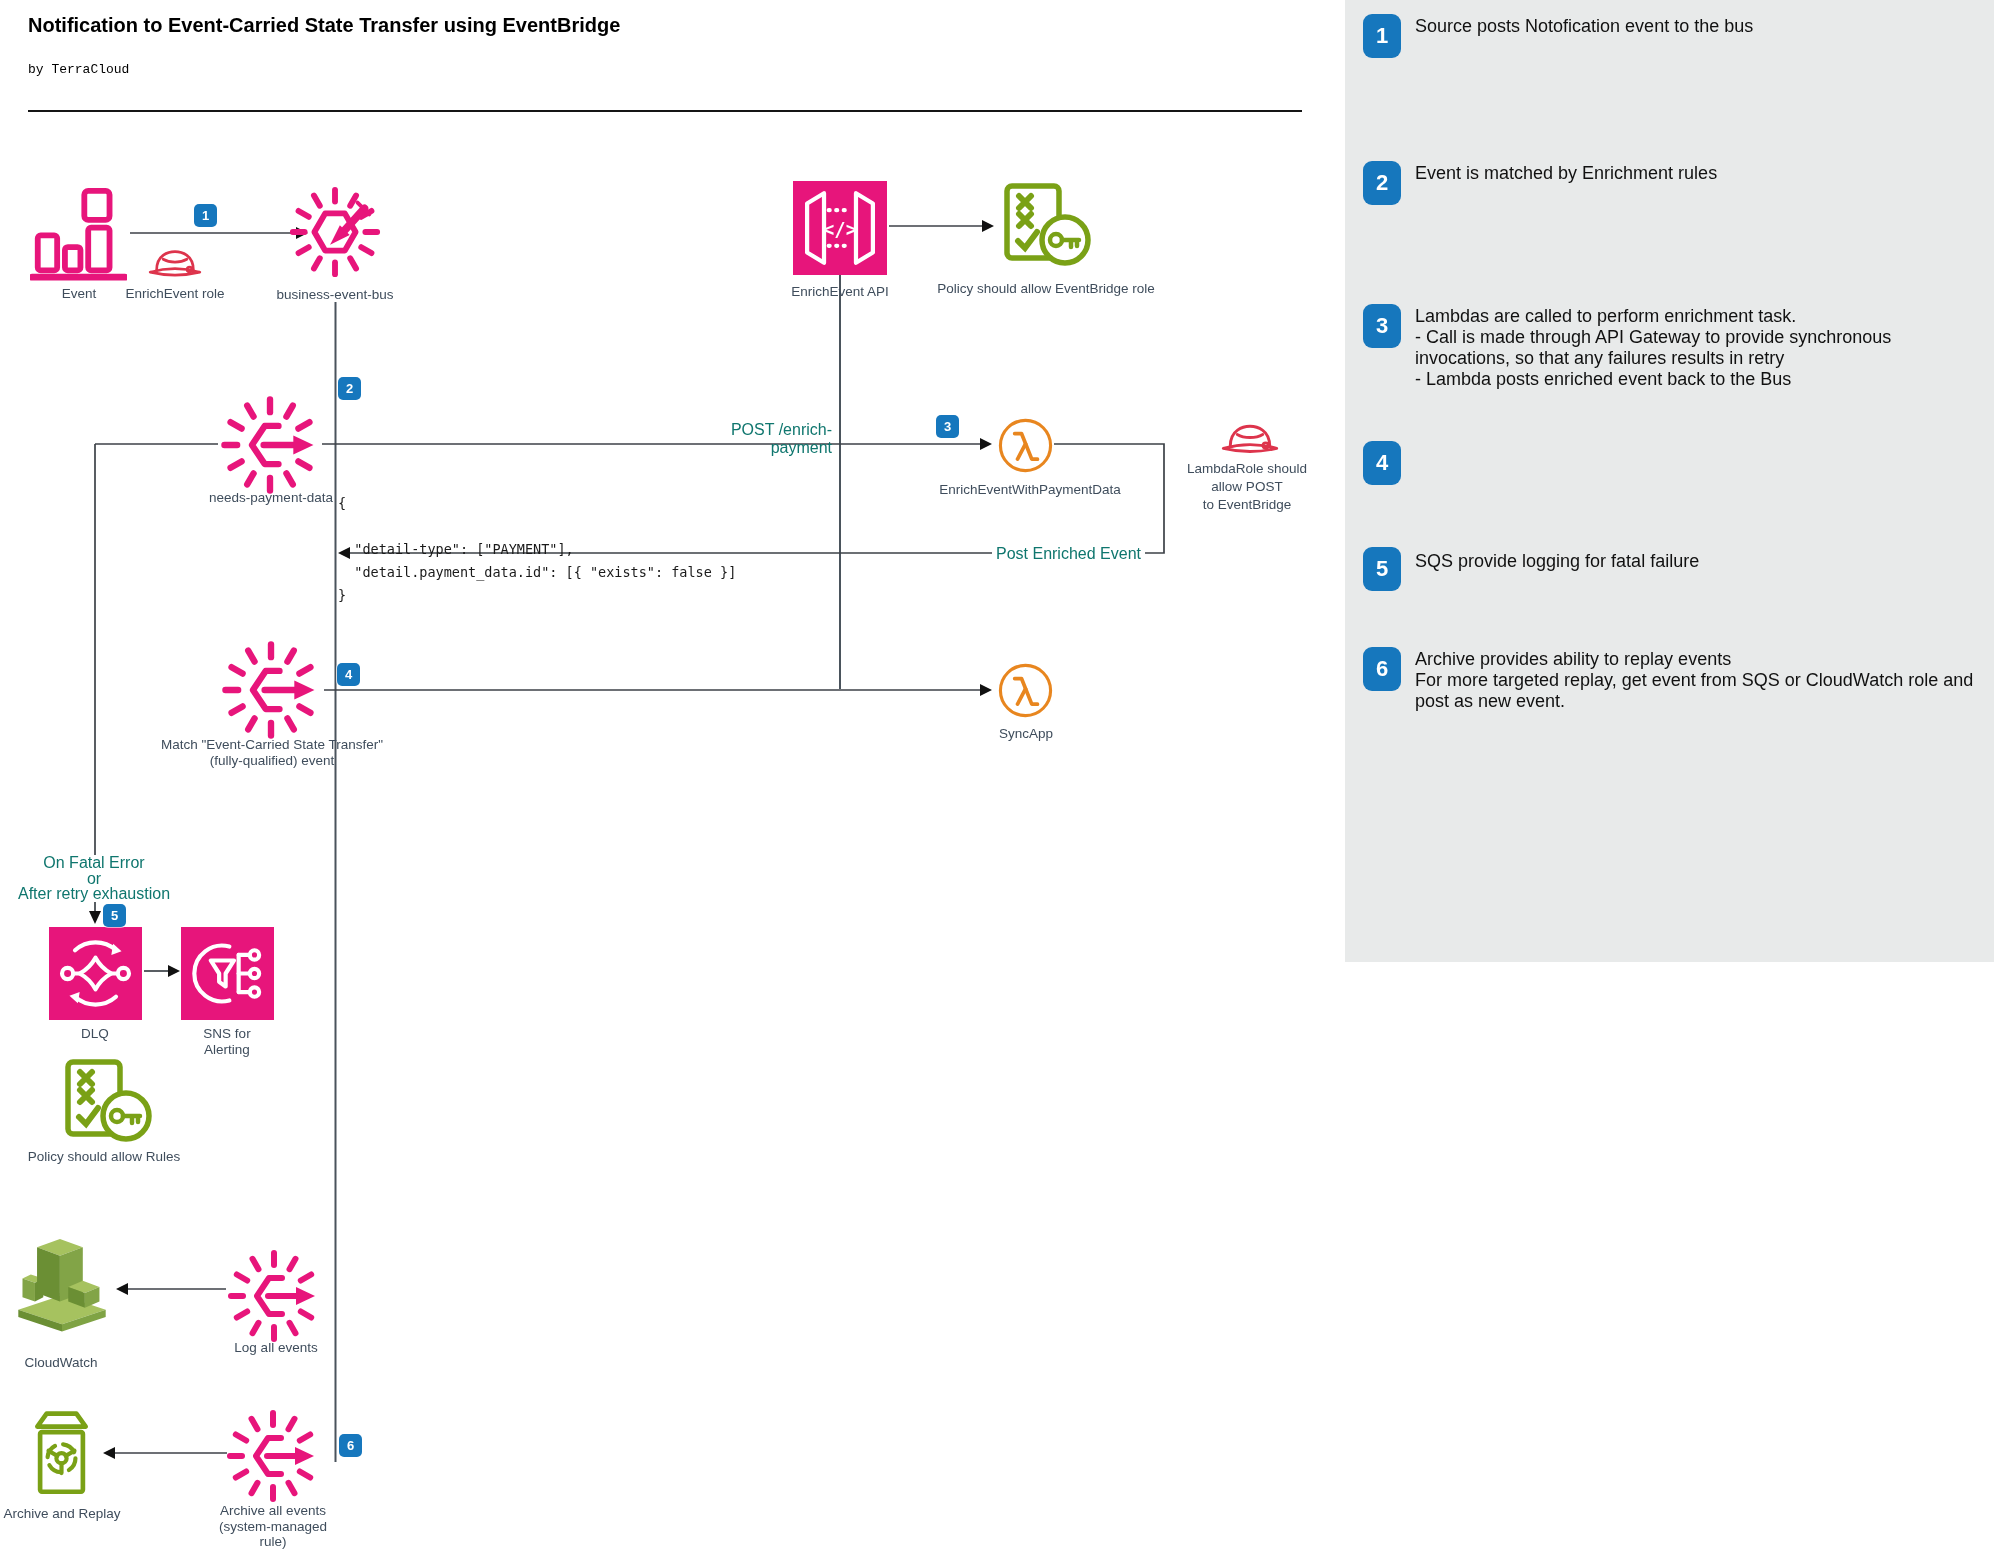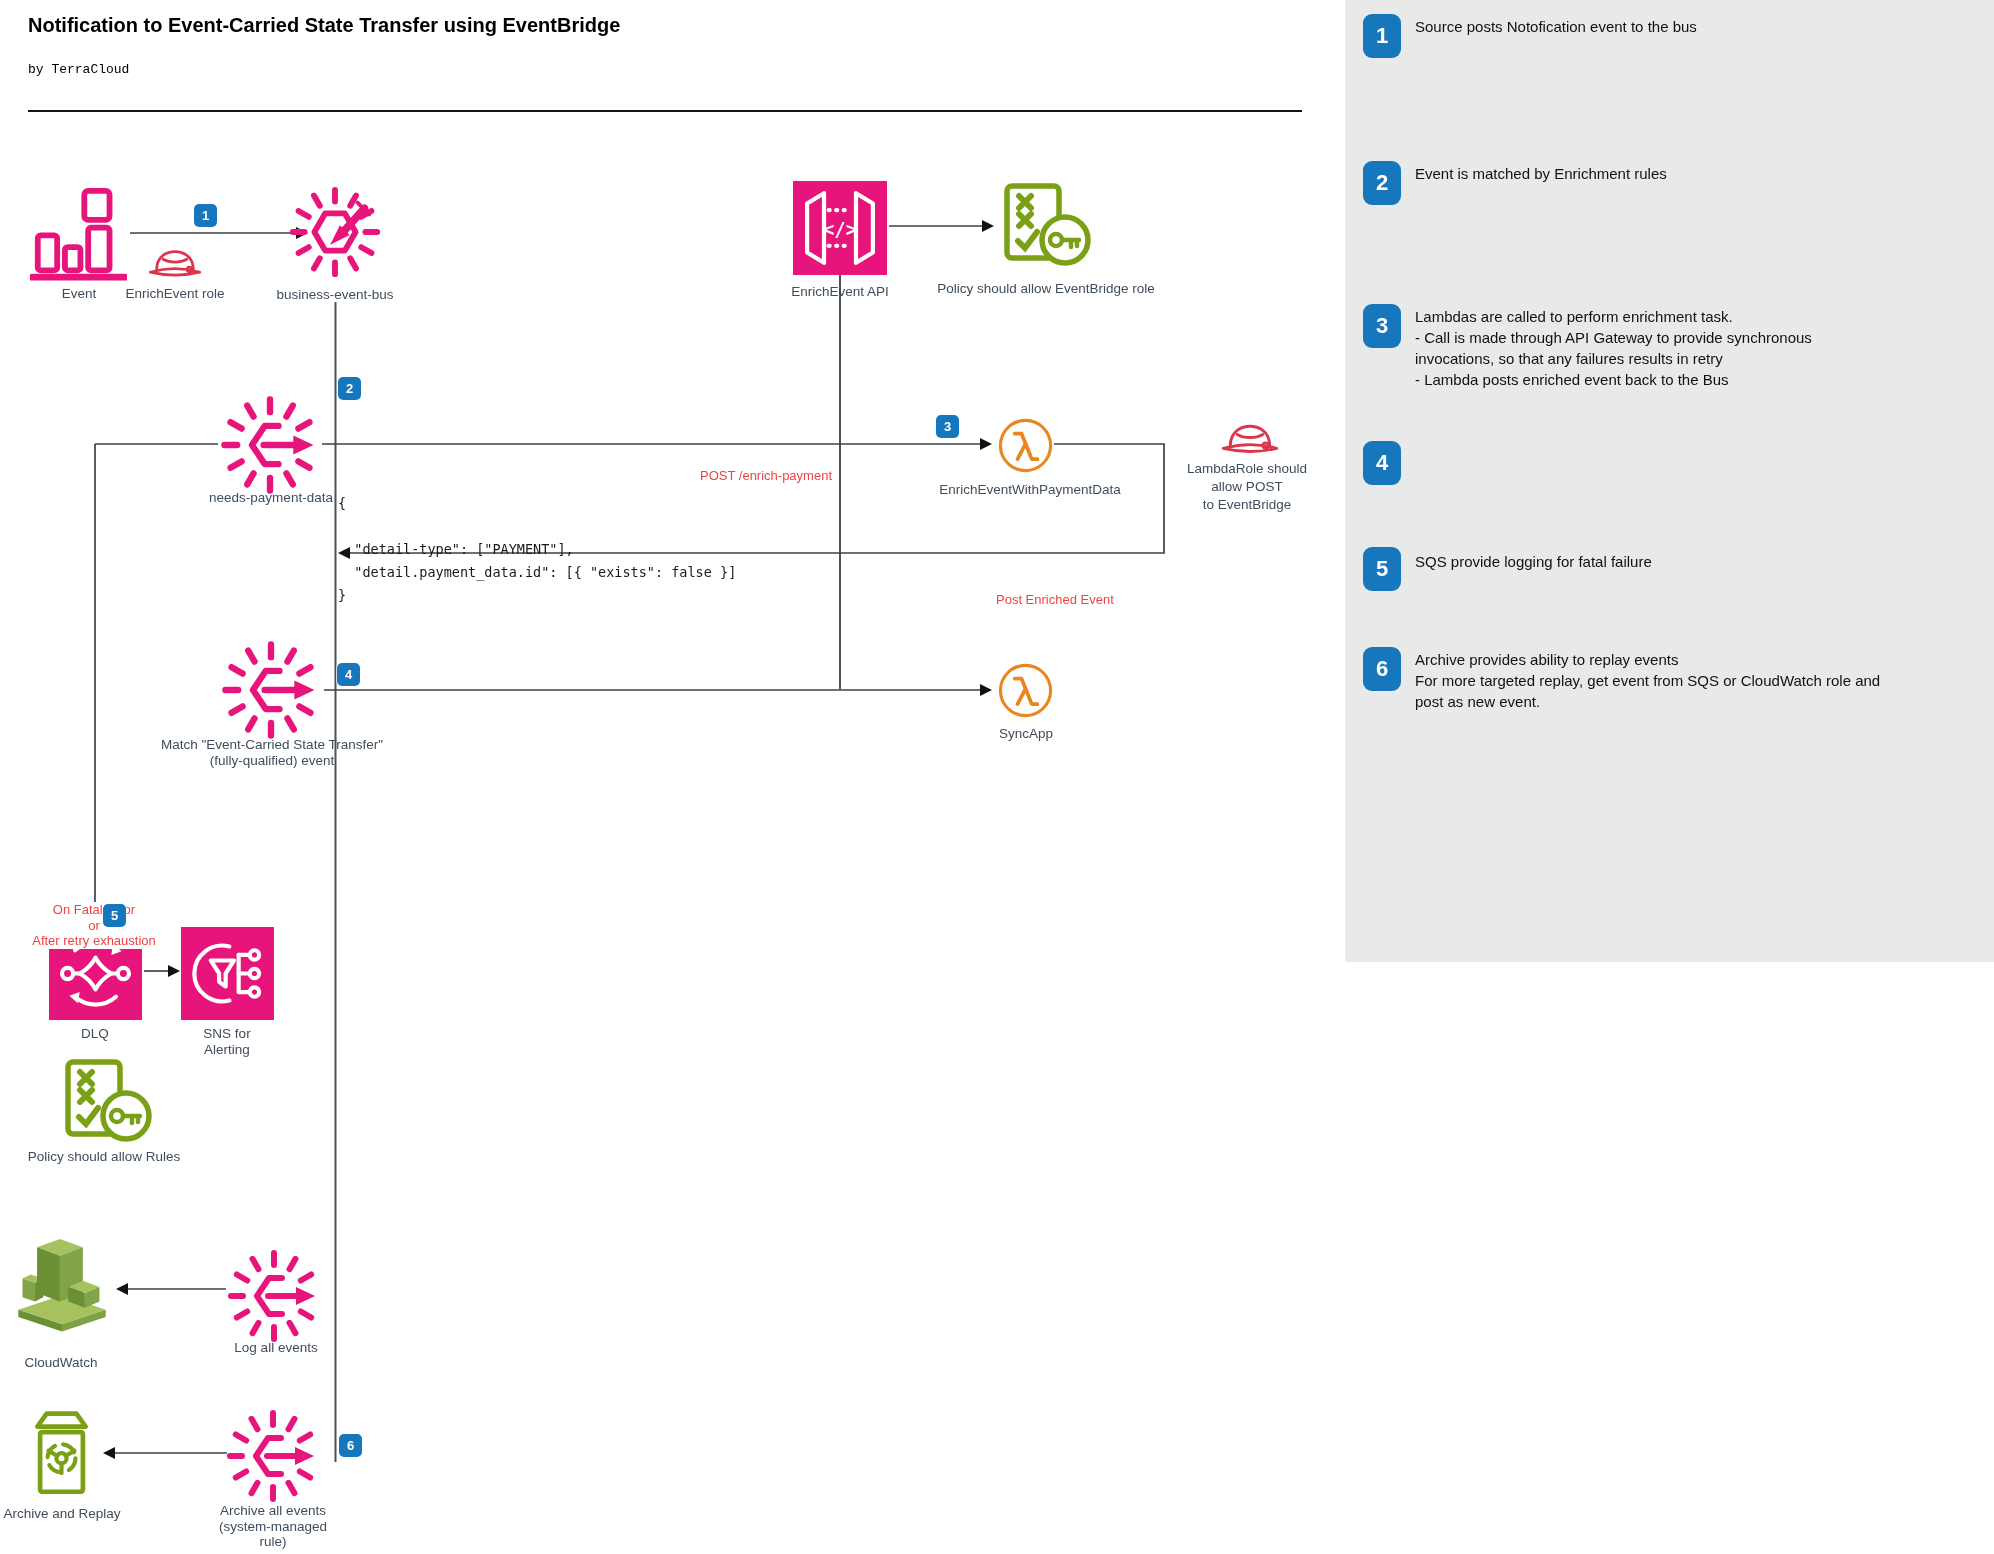--- a/index.html
+++ b/index.html
@@ -18,7 +18,7 @@
   #panel{position:absolute;left:1345px;top:0;width:649px;height:962px;background:#E8EAEA;}
   .pbadge{position:absolute;left:18px;width:38px;height:44px;border-radius:9px;background:#1677BD;
           color:#fff;font-weight:bold;font-size:22px;display:flex;align-items:center;justify-content:center;}
-  .ptext{position:absolute;left:70px;width:575px;font-size:15px;line-height:21px;color:#111;
+  .ptext{position:absolute;left:70px;width:575px;font-size:18px;line-height:21px;color:#111;
          white-space:pre-line;}
   #code{position:absolute;left:338px;top:492px;font-family:"DejaVu Sans Mono",monospace;
         font-size:13.5px;line-height:23px;color:#1a1a1a;white-space:pre;}

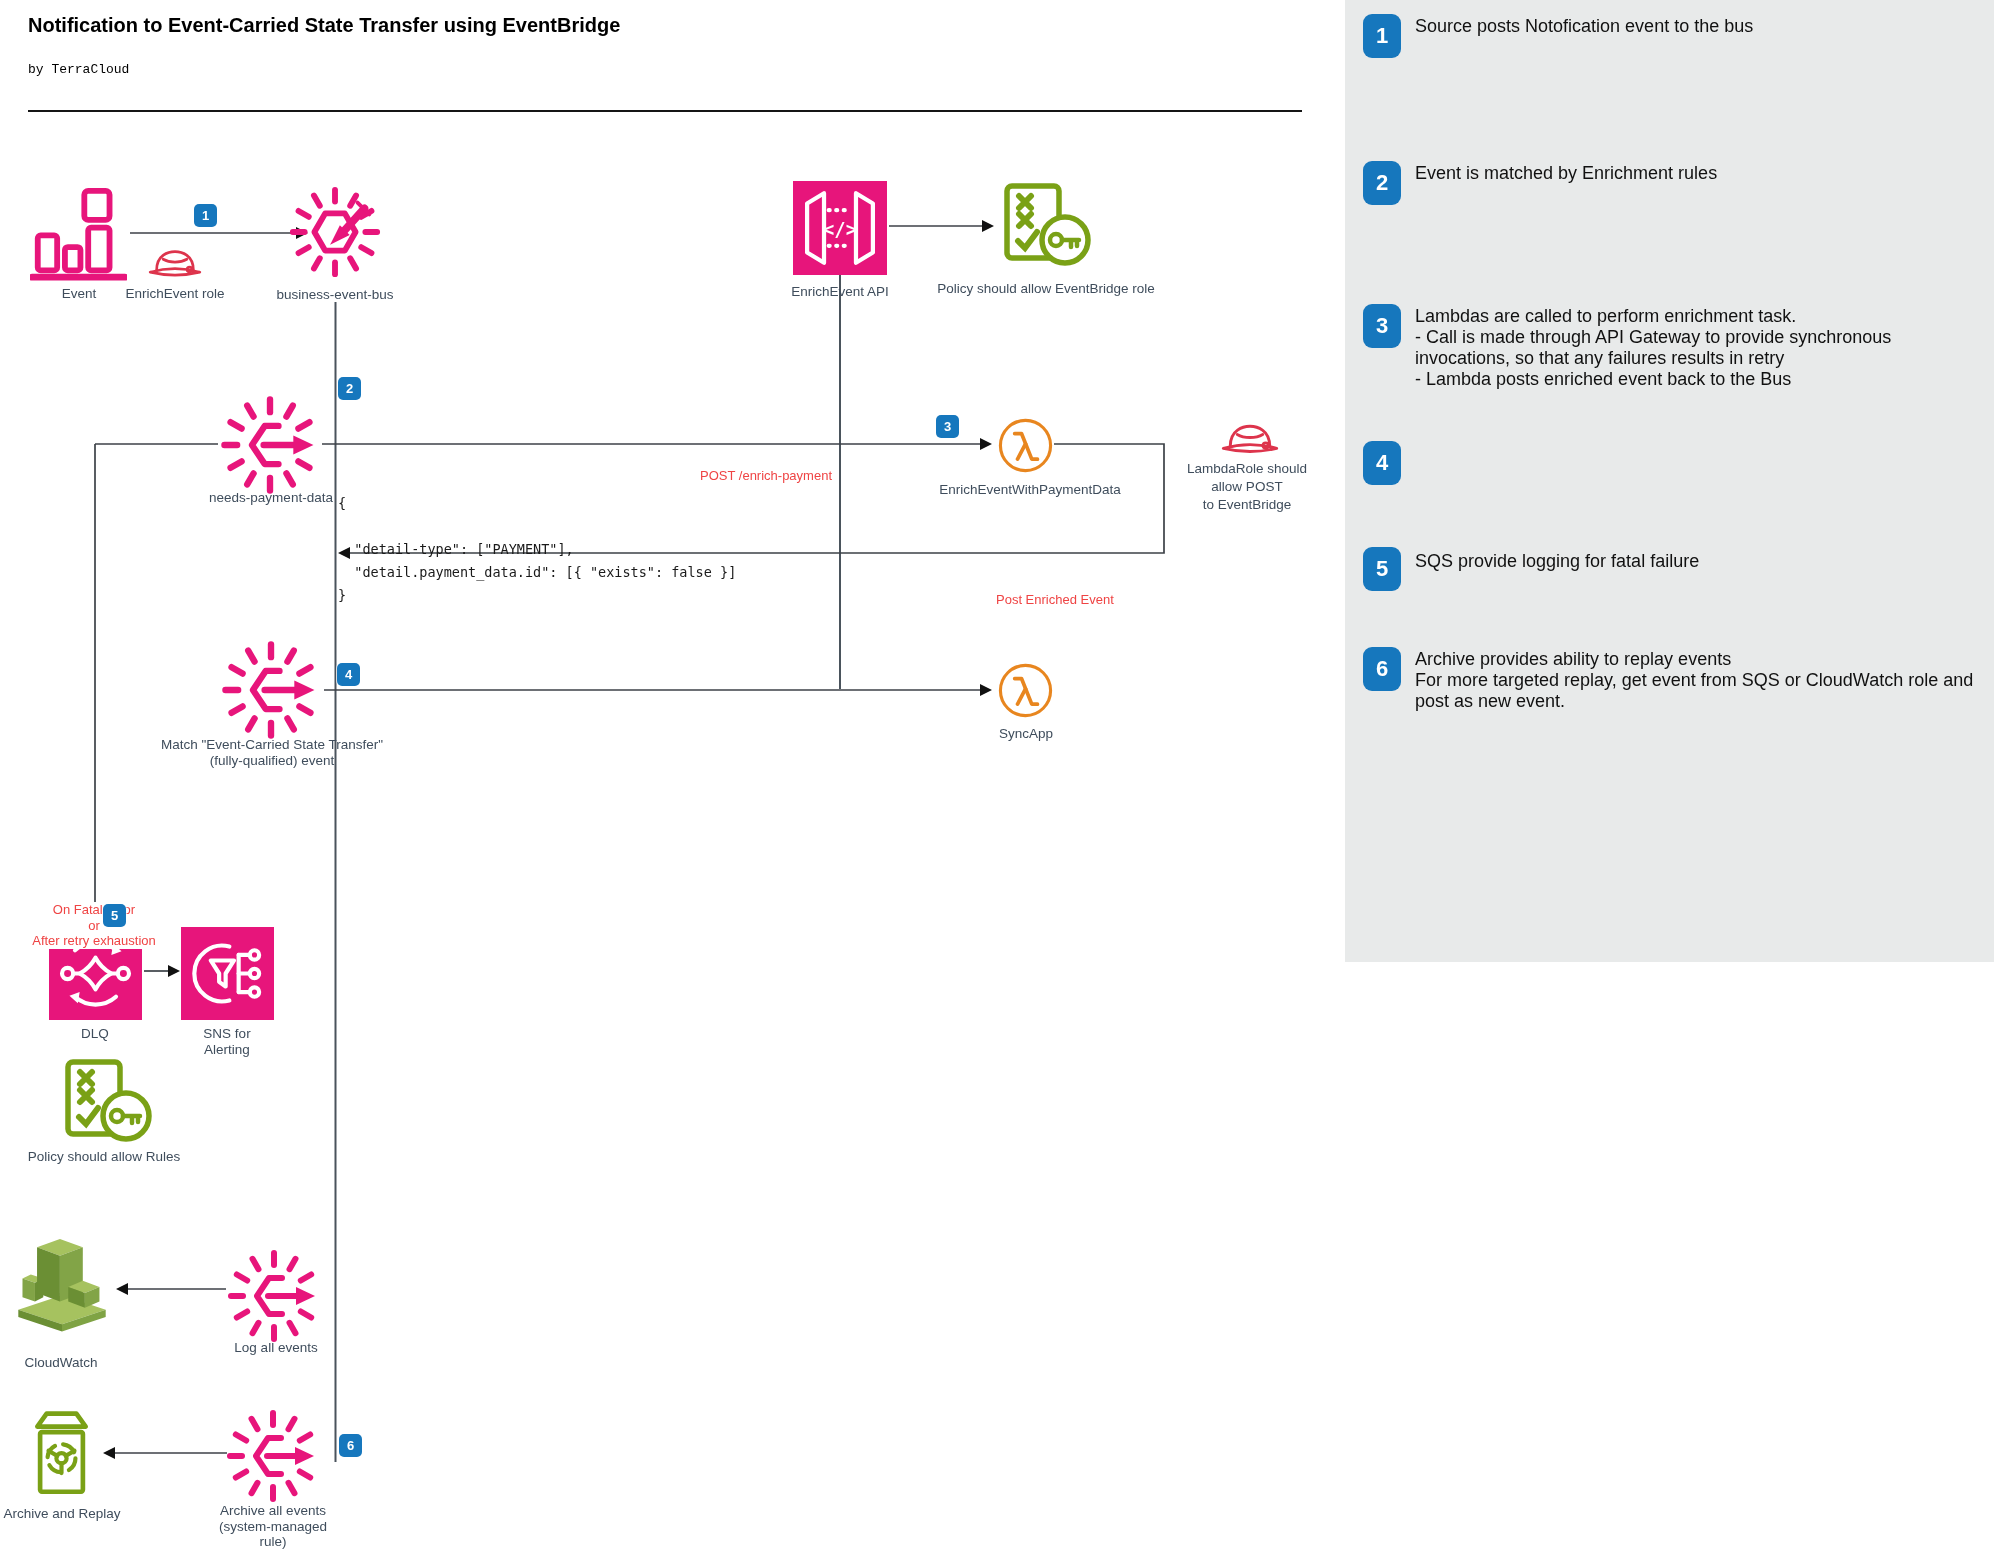--- a/index.html
+++ b/index.html
@@ -8,7 +8,7 @@
   .abs{position:absolute;}
   .lbl{position:absolute;font-size:13.5px;line-height:15.5px;color:#3F4D5C;
        text-align:center;white-space:pre-line;}
-  .flow-lbl{position:absolute;font-size:13px;color:#ef4444;white-space:pre-line;margin-top:47px;}
+  .flow-lbl{position:absolute;font-size:16px;color:#0f766e;white-space:pre-line;}
   .badge{position:absolute;width:23px;height:23px;border-radius:5px;background:#1677BD;
          color:#fff;font-weight:bold;font-size:13px;display:flex;align-items:center;
          justify-content:center;box-shadow:0 0 0 1px rgba(255,255,255,.6);}

